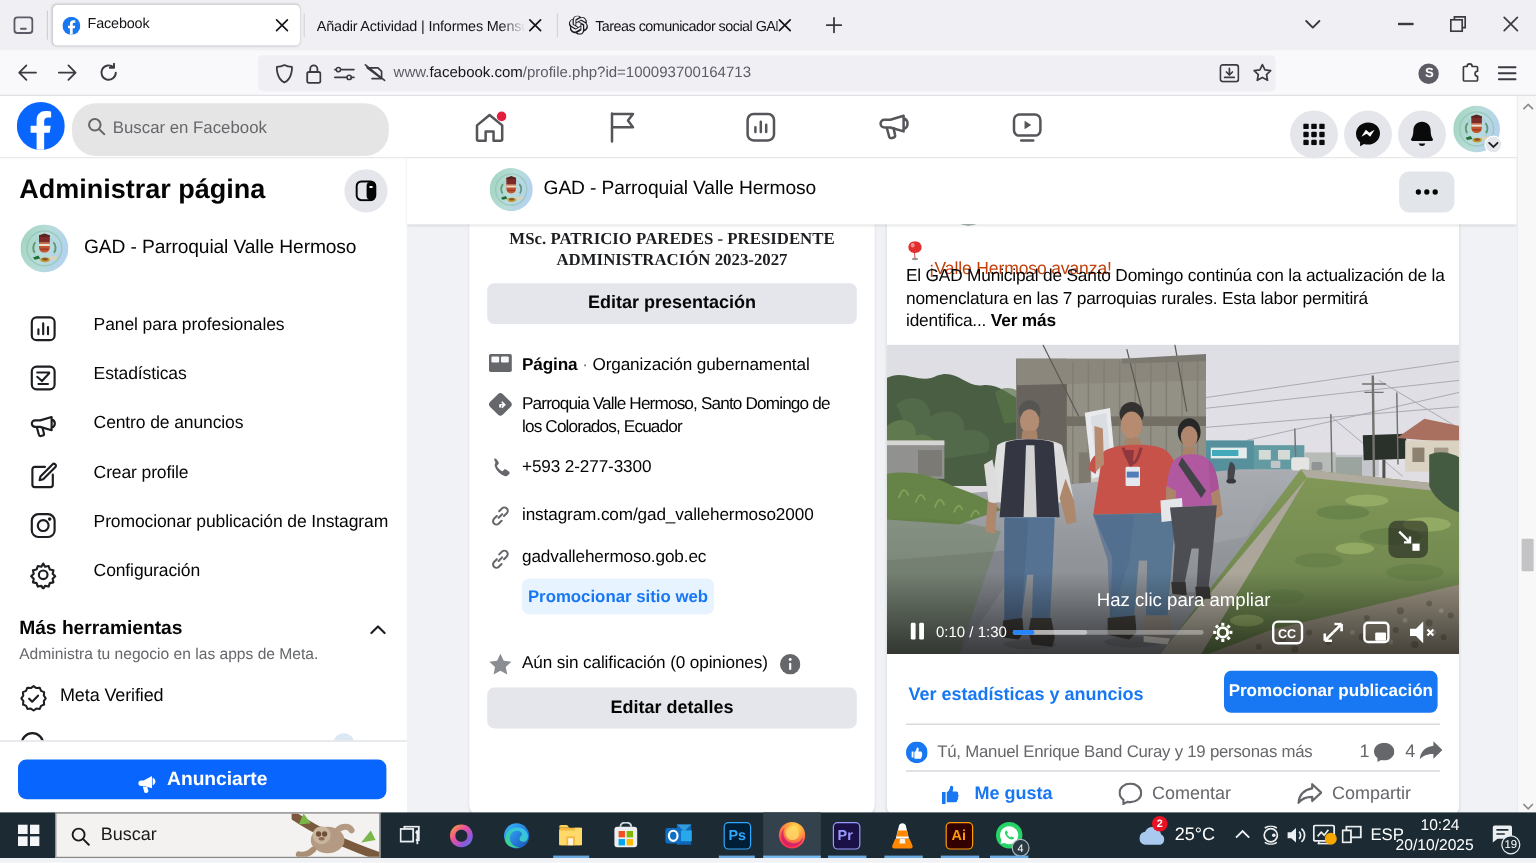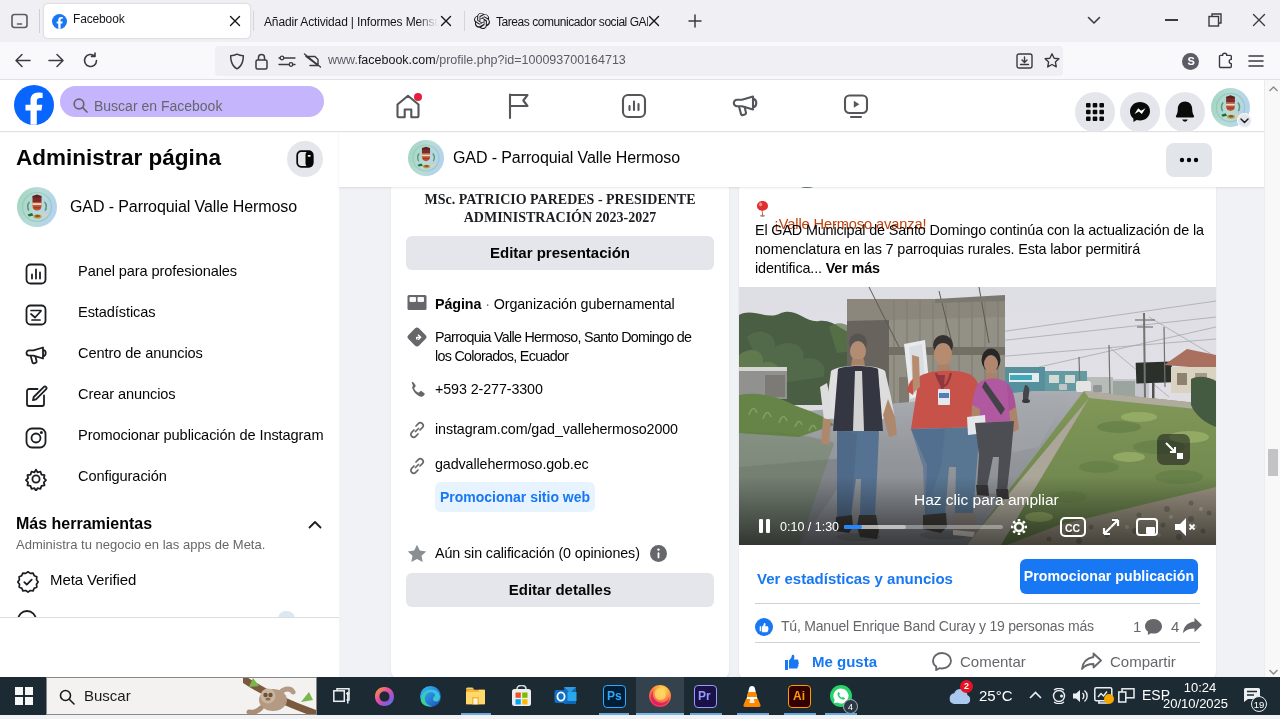--- a/index.html
+++ b/index.html
@@ -16,7 +16,7 @@
 
   
   #fbheader { position:absolute; left:0; top:80px; width:1280px; height:51px; background:#fff; box-shadow:0 1px 1px rgba(0,0,0,.12); z-index:30; }
-  #fbsearch { position:absolute; left:60px; top:6px; width:264px; height:31px; border-radius:20px; background:#c4b5fd; }
+  #fbsearch { position:absolute; left:60px; top:6px; width:264px; height:44px; border-radius:20px; background:#e5e5e5; }
   .hdr-circle { position:absolute; top:92px; width:40px; height:40px; border-radius:50%; background:#e4e6eb; z-index:31; }
 
   

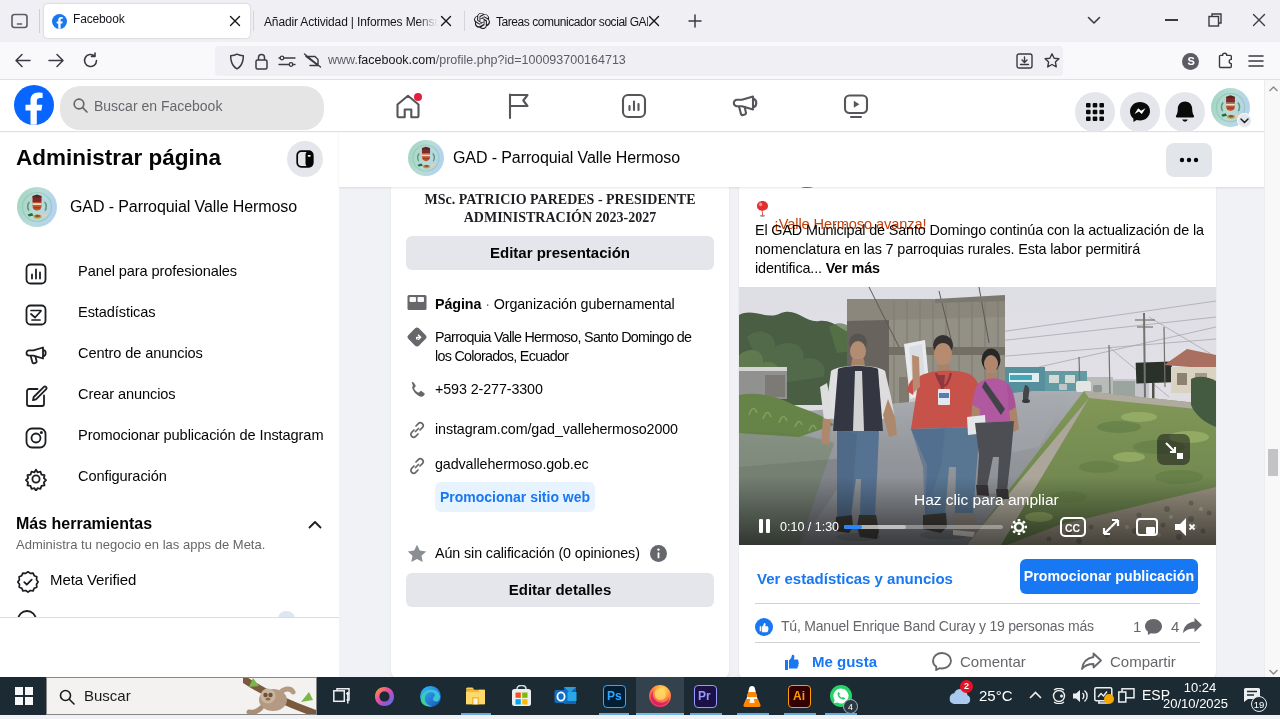--- a/index.html
+++ b/index.html
@@ -285,7 +285,7 @@
           <path d="M13.5 4H5a2 2 0 0 0-2 2v13a2 2 0 0 0 2 2h13a2 2 0 0 0 2-2v-8.5" fill="none" stroke="#1c1e21" stroke-width="1.8" stroke-linecap="round"></path>
           <path d="M9 15.2l.7-3.2L19.9 1.8a1.4 1.4 0 0 1 2 0l.3.3a1.4 1.4 0 0 1 0 2L12 14.3z" fill="none" stroke="#1c1e21" stroke-width="1.8" stroke-linejoin="round"></path>
         </svg>
-      <div class="lbl">Crear anuncios</div>
+      <div class="lbl">Crear profile</div>
     </div>
     <div class="navrow" style="top:286px">
       <svg class="ic" viewBox="0 0 24 24">

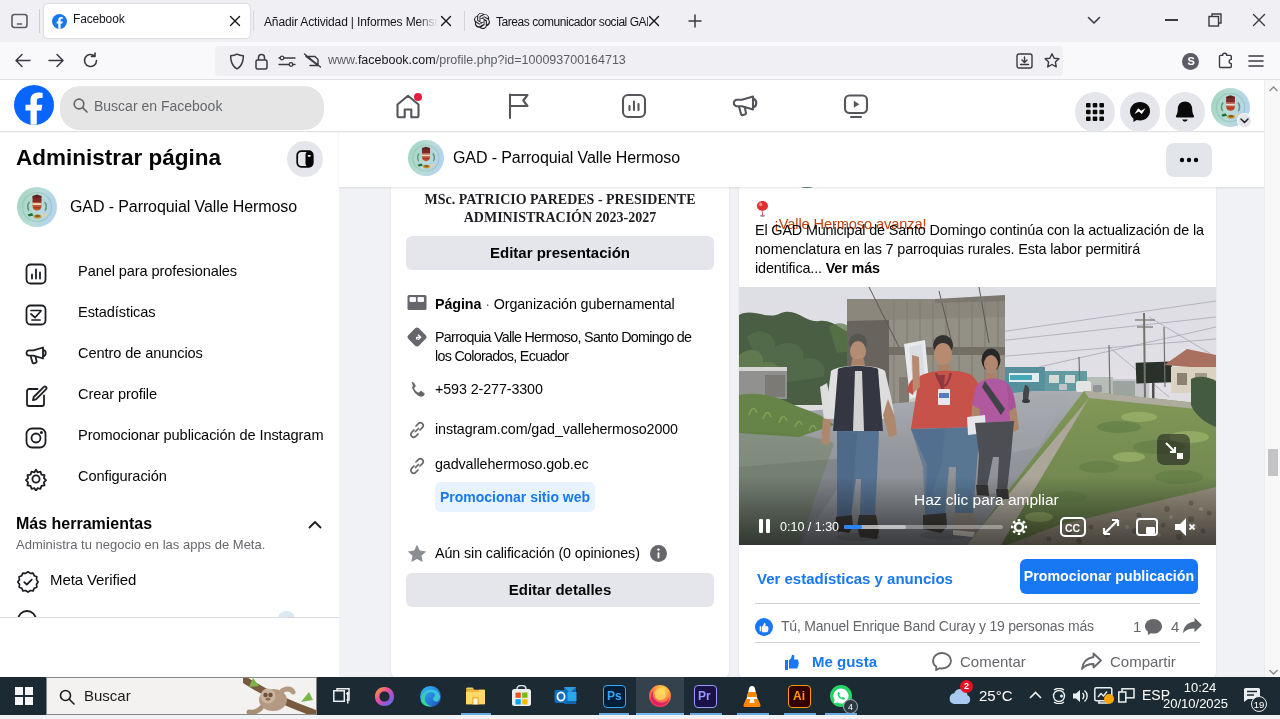--- a/index.html
+++ b/index.html
@@ -319,6 +319,12 @@
     </svg>
     <div class="abs" style="left:278px;top:480px;width:17px;height:9px;border-radius:8px 8px 0 0;background:#dbe7f2"></div>
     <div class="abs" style="left:0;top:486px;width:339px;height:64px;background:#fff;border-top:1px solid #dadde1"></div>
+    <div class="abs" style="left:15px;top:502px;width:307px;height:33px;border-radius:7px;background:#0866ff;text-align:center">
+      <svg style="vertical-align:middle;margin-top:8px;margin-right:7px" width="18" height="16" viewBox="0 0 24 22">
+        <path d="M17 1v14l-8.5-2.6H4.6A3.1 3.1 0 0 1 1.5 9.3a3.1 3.1 0 0 1 3.1-3.1h2.9zM17.8 3c1.9.6 3.2 2.2 3.2 4.3s-1.3 3.7-3.2 4.3z" fill="#fff"></path>
+        <path d="M6.5 13l1.6 6a1.8 1.8 0 0 0 2.2 1.3l1.2-.3a1.8 1.8 0 0 0 1.3-2.2l-1.2-4.5z" fill="#fff"></path>
+      </svg><span style="font-size:16px;font-weight:bold;color:#fff;vertical-align:middle;line-height:33px">Anunciarte</span>
+    </div>
   </div>
 
   <div id="main">

